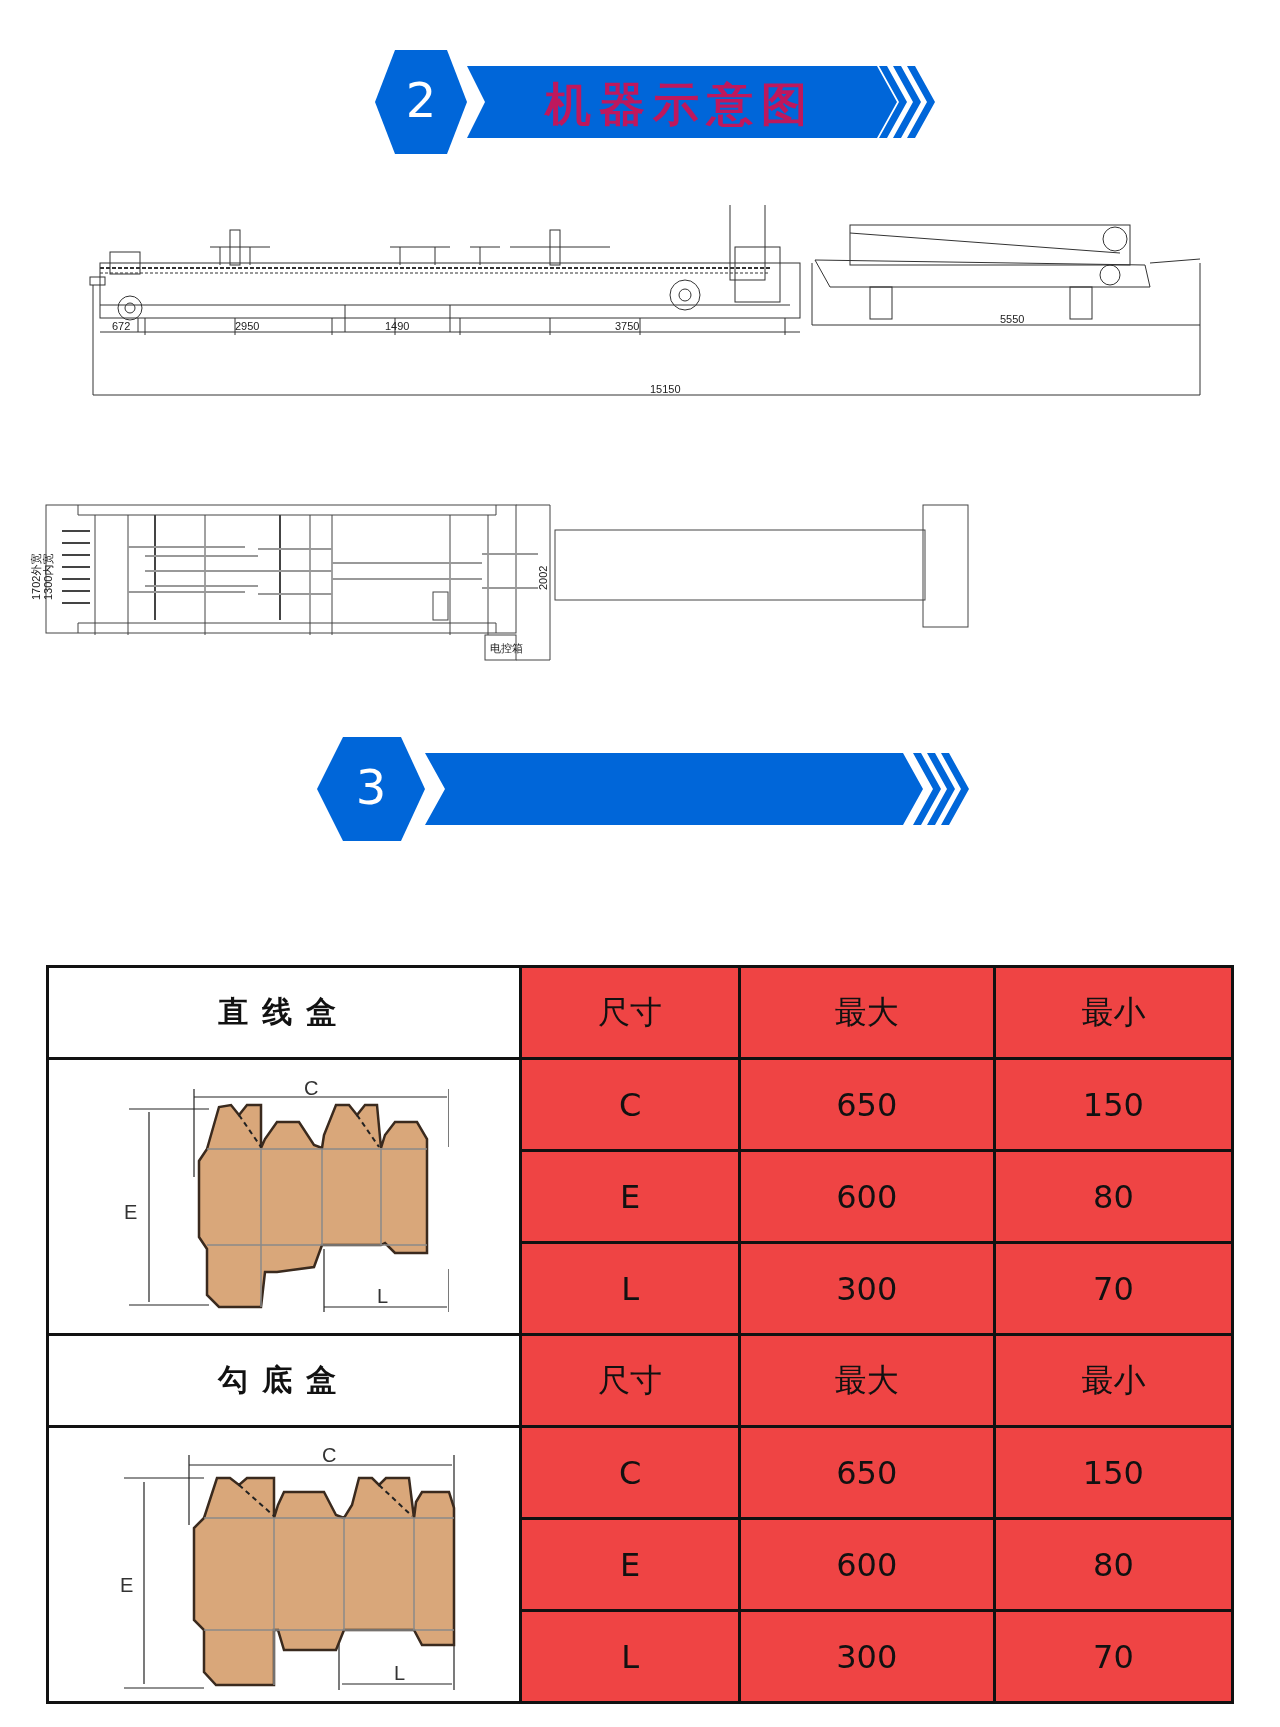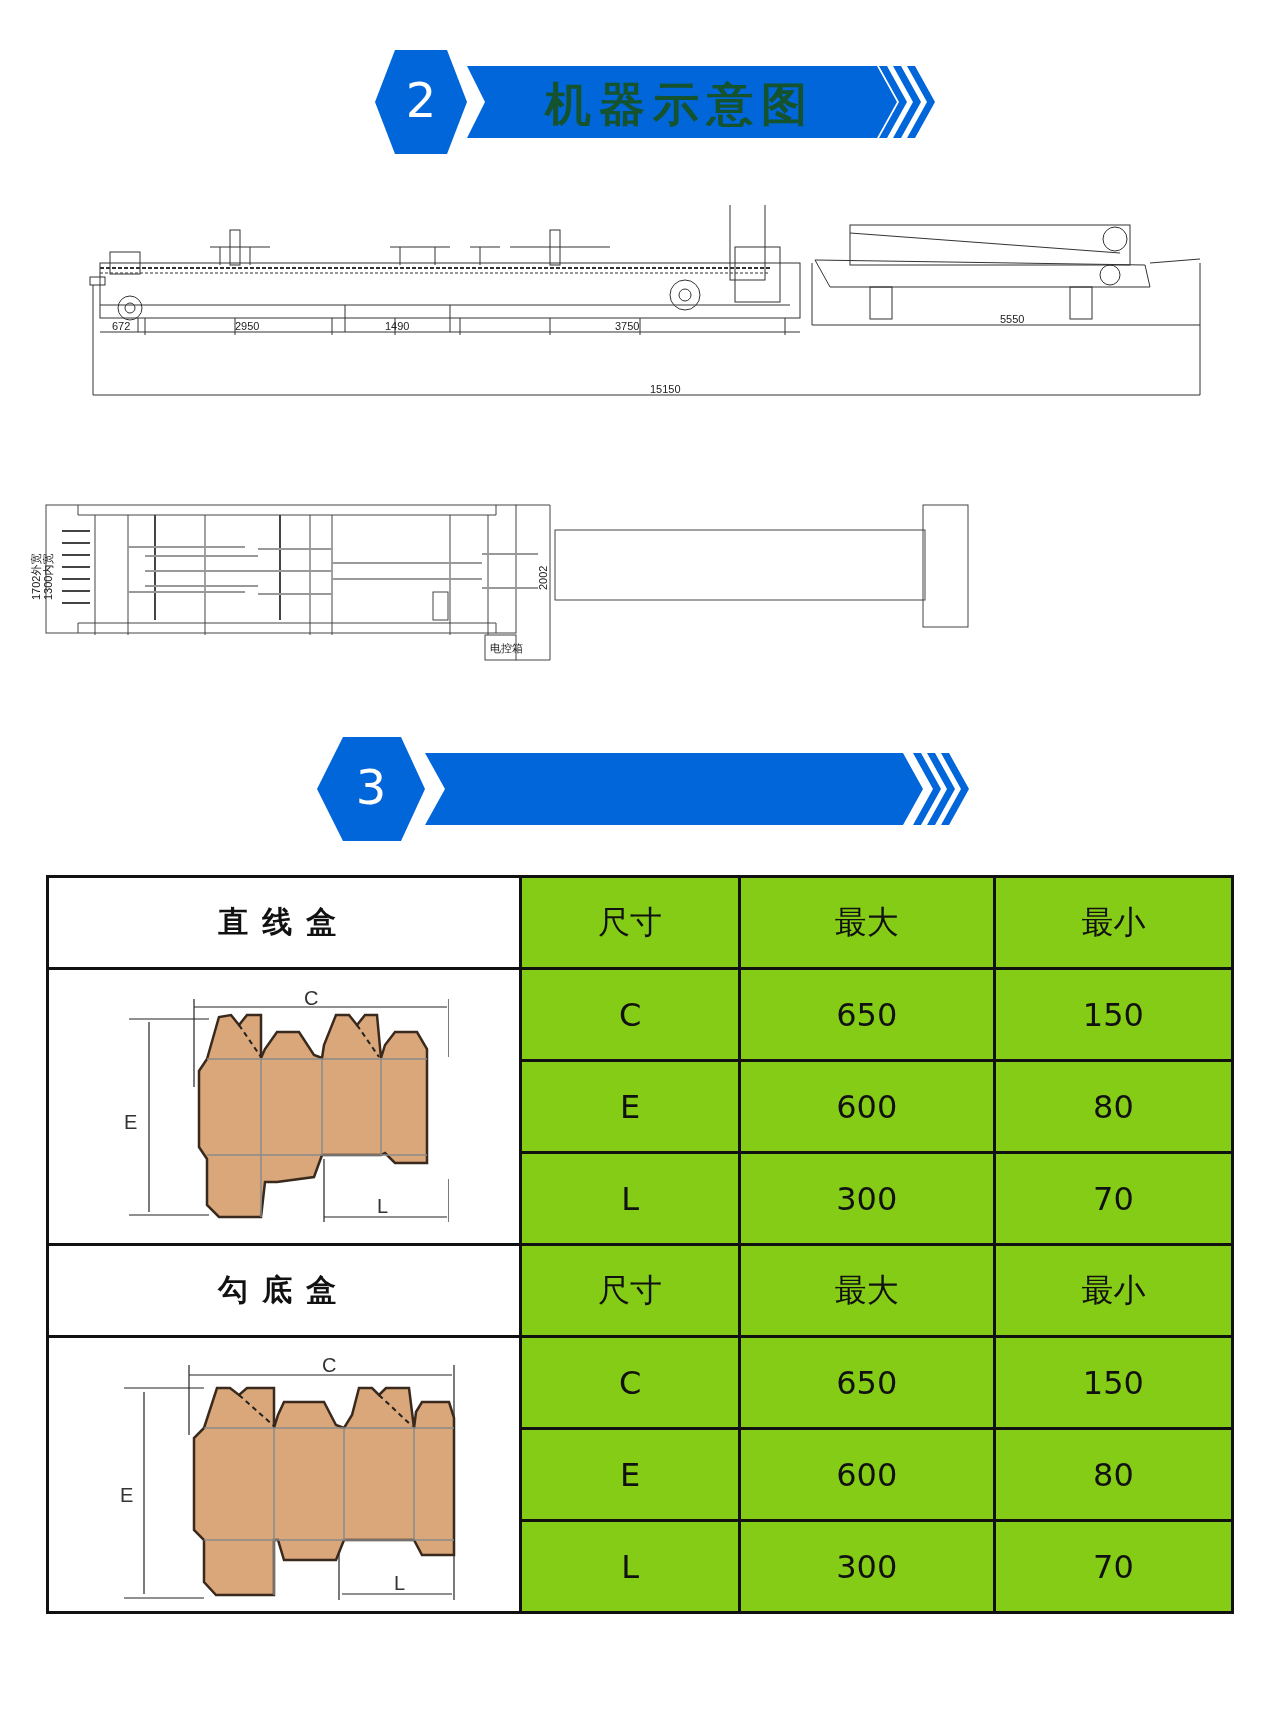--- a/index.html
+++ b/index.html
@@ -7,7 +7,7 @@
   .banner{position:absolute;}
   .banner svg{display:block;}
   .banner .num{position:absolute;color:#fff;font-size:48px;text-align:center;font-family:"DejaVu Sans",sans-serif;}
-  .banner .title{position:absolute;color:#14532d;font-size:46px;letter-spacing:8px;text-align:center;font-family:"DejaVu Sans",sans-serif;font-weight:bold;}
+  .banner .title{position:absolute;color:#be185d;font-size:46px;letter-spacing:8px;text-align:center;font-family:"DejaVu Sans",sans-serif;font-weight:bold;}
   .drawing{position:absolute;}
   .dimtxt{font-family:"Liberation Sans",sans-serif;font-size:11px;fill:#222;}
   table.spec{position:absolute;left:46px;top:875px;border-collapse:collapse;width:1188px;}

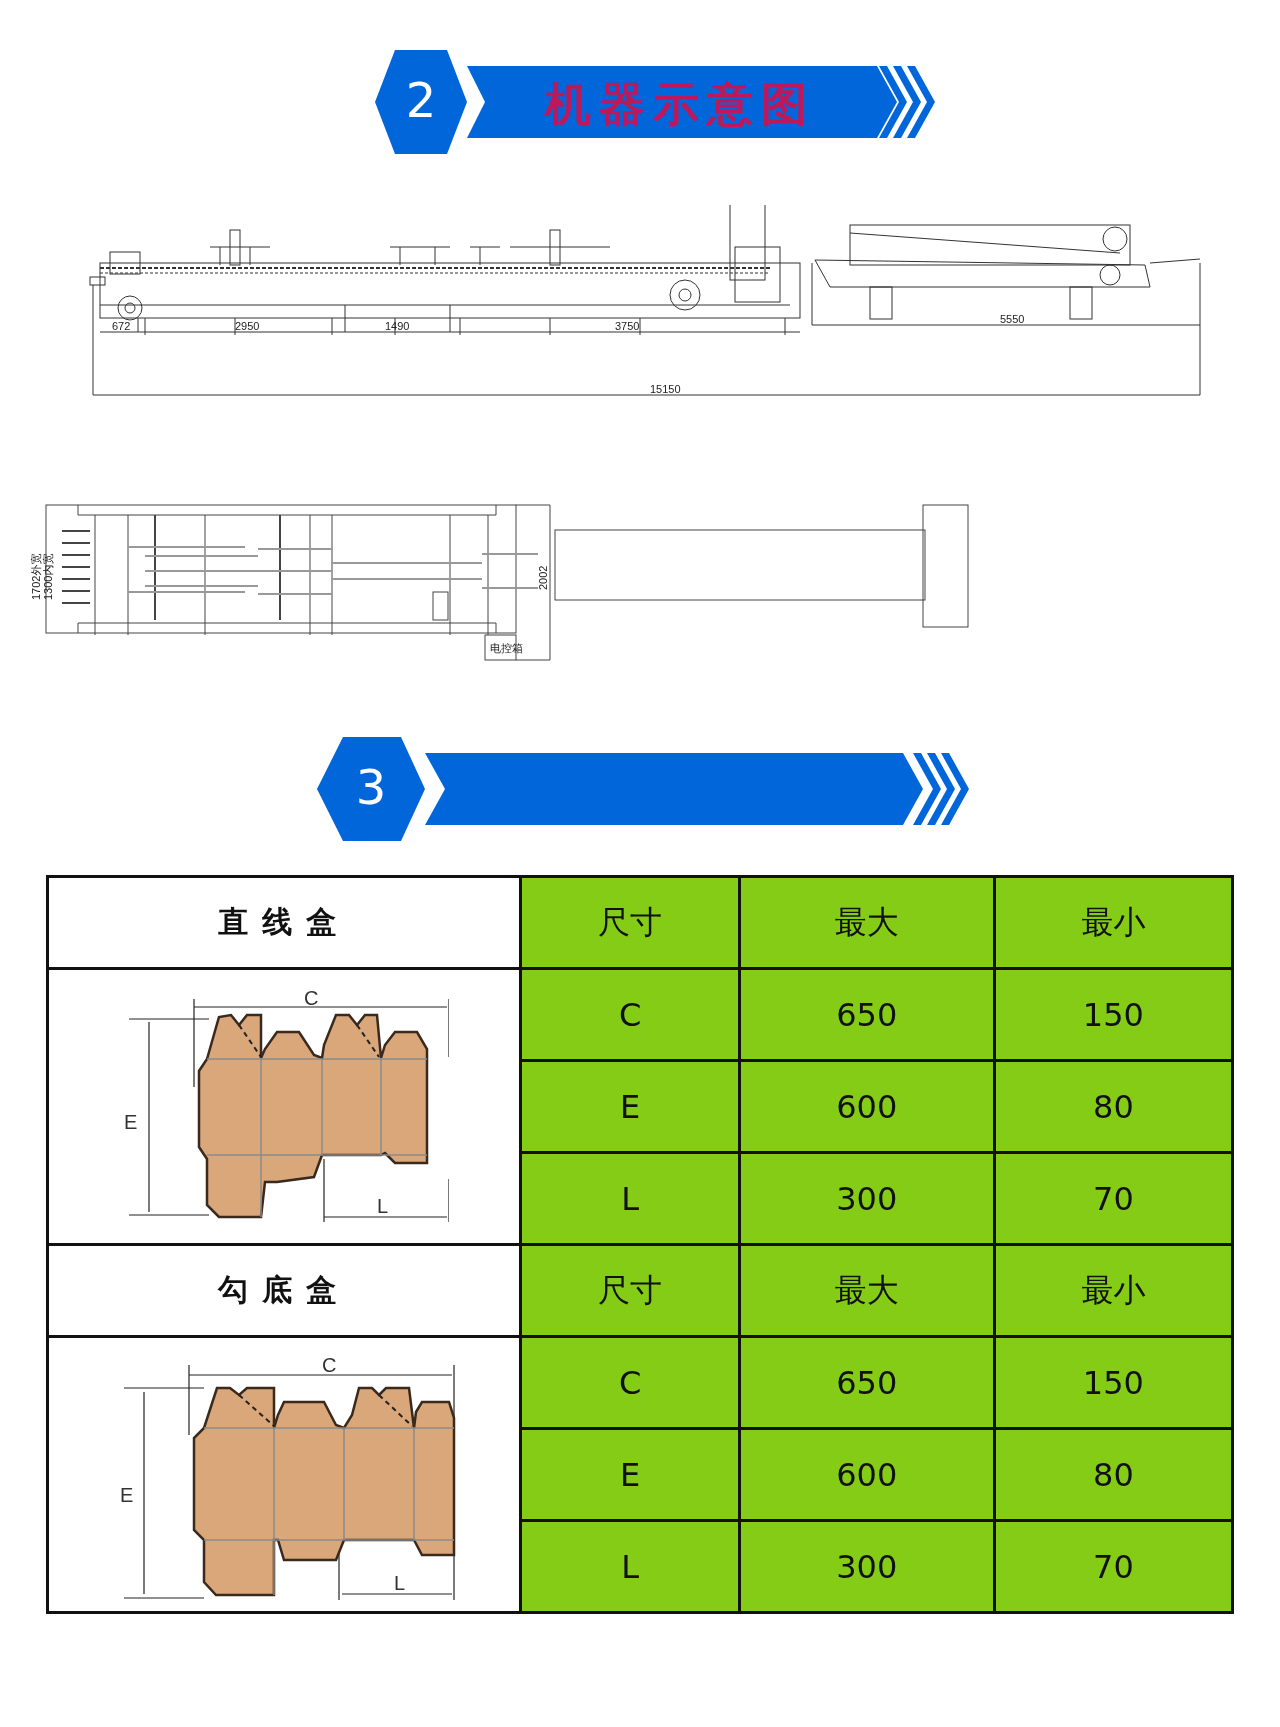--- a/index.html
+++ b/index.html
@@ -10,7 +10,7 @@
   .banner .title{position:absolute;color:#be185d;font-size:46px;letter-spacing:8px;text-align:center;font-family:"DejaVu Sans",sans-serif;font-weight:bold;}
   .drawing{position:absolute;}
   .dimtxt{font-family:"Liberation Sans",sans-serif;font-size:11px;fill:#222;}
-  table.spec{position:absolute;left:46px;top:875px;border-collapse:collapse;width:1188px;}
+  table.spec{position:absolute;left:46px;top:965px;border-collapse:collapse;width:1188px;}
   table.spec td{border:3px solid #111;text-align:center;vertical-align:middle;font-size:32px;color:#111;font-family:"DejaVu Sans",sans-serif;height:89px;padding:0;}
   table.spec td.mustard{background:#84cc16;}
   table.spec td.white{background:#fff;}

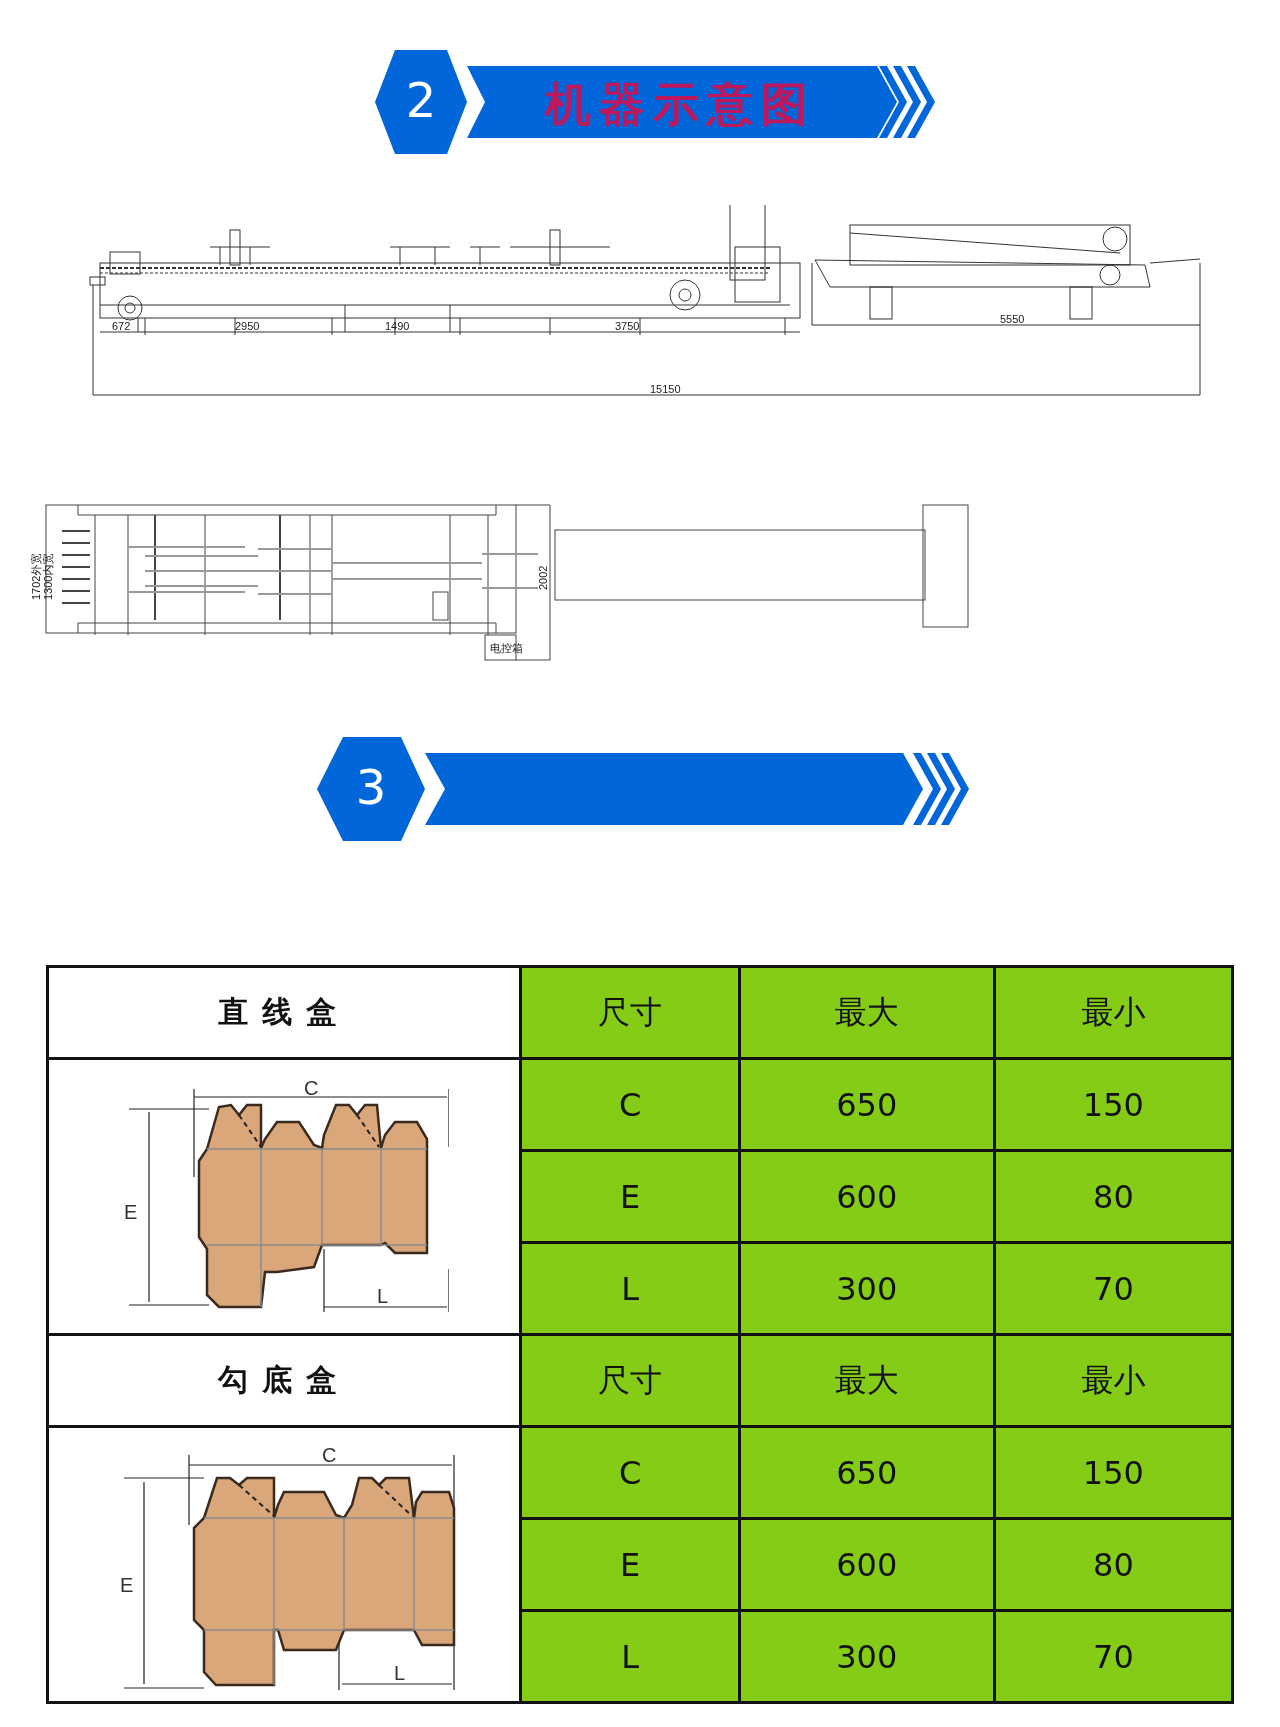--- a/index.html
+++ b/index.html
@@ -12,7 +12,7 @@
   .dimtxt{font-family:"Liberation Sans",sans-serif;font-size:11px;fill:#222;}
   table.spec{position:absolute;left:46px;top:965px;border-collapse:collapse;width:1188px;}
   table.spec td{border:3px solid #111;text-align:center;vertical-align:middle;font-size:32px;color:#111;font-family:"DejaVu Sans",sans-serif;height:89px;padding:0;}
-  table.spec td.mustard{background:#84cc16;}
+  table.spec td.mustard{background:#ef4444;}
   table.spec td.white{background:#fff;}
   table.spec td.boxname{font-size:30px;letter-spacing:14px;font-weight:bold;}
   .diag{display:block;margin:0 auto;}

